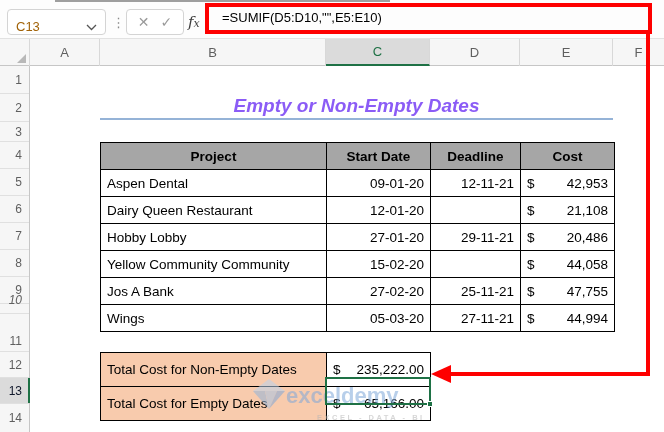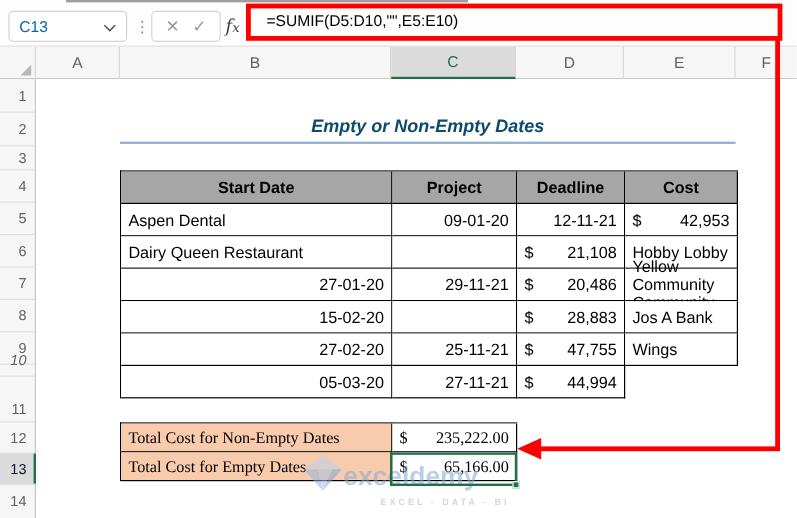--- a/index.html
+++ b/index.html
@@ -10,8 +10,8 @@
   .topbar { position:absolute; left:0; top:0; width:664px; height:38px; background:#fdfdfd; }
   .ribbon-edge { position:absolute; left:55px; top:0; width:335px; height:2px; background:#9f9f9f; }
   .namebox { position:absolute; left:7px; top:9px; width:99px; height:26px; background:#fff;
-             border:1px solid #d4d4d4; border-radius:4px; display:flex; align-items:center;
-             padding:0 8px; font-size:13px; color:#0369a1; }
+             border:1px solid #d4d4d4; border-radius:4px; display:flex; align-items:flex-end;
+             padding:0 8px; font-size:13px; color:#a16207; }
   .namebox .nb-text { flex:1; }
   .dots { position:absolute; left:112px; top:9px; height:26px; display:flex; align-items:center;
           color:#8a8a8a; font-size:13px; }

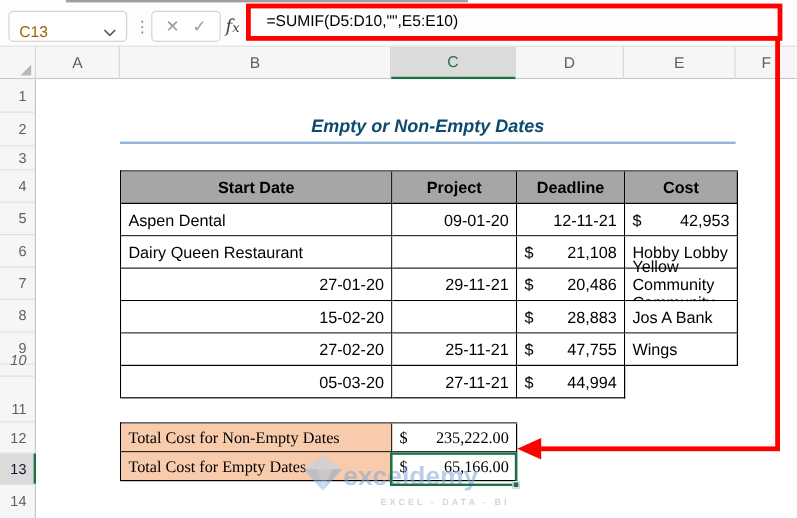--- a/index.html
+++ b/index.html
@@ -46,7 +46,7 @@
   .sheet { position:absolute; left:30px; top:66px; width:634px; height:366px; background:#fff; }
 
   .sheet-title { position:absolute; left:70px; top:28px; width:513px; height:26px; text-align:center;
-                 font-size:15px; font-weight:bold; font-style:italic; color:#0c4a6e; line-height:24px;
+                 font-size:19px; font-weight:bold; font-style:italic; color:#8b5cf6; line-height:24px;
                  border-bottom:2px solid #95b3d7; z-index:2; }
 
   .maintable { position:absolute; left:70px; top:76px; z-index:2; border-top:1px solid #000; border-left:1px solid #000;

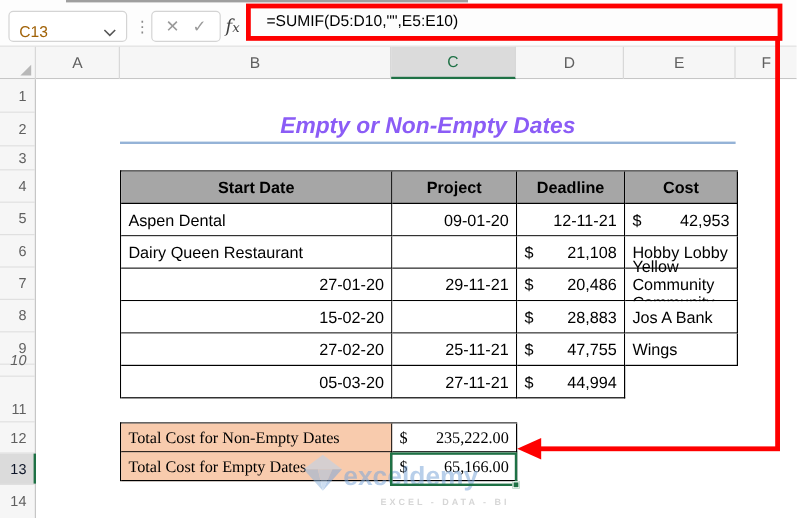--- a/index.html
+++ b/index.html
@@ -149,8 +149,8 @@
     <div class="sheet-title">Empty or Non-Empty Dates</div>
 
     <div class="maintable">
+      <div class="cell hd">Project</div>
       <div class="cell hd">Start Date</div>
-      <div class="cell hd">Project</div>
       <div class="cell hd">Deadline</div>
       <div class="cell hd">Cost</div>
 

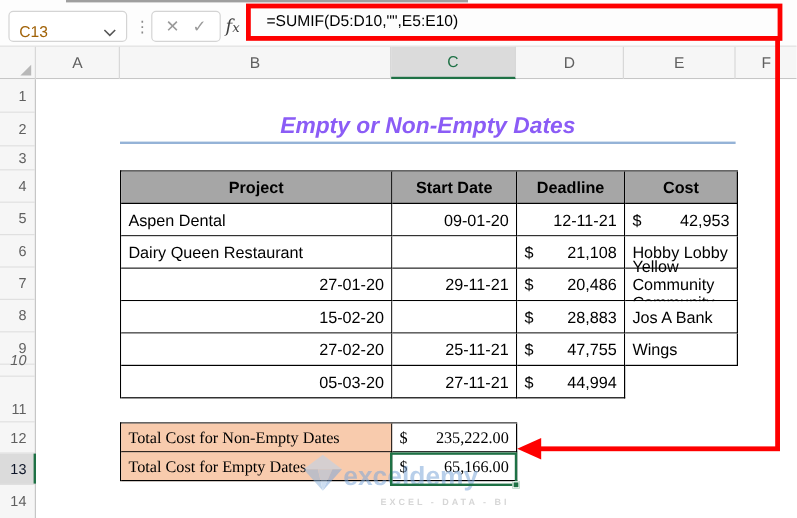--- a/index.html
+++ b/index.html
@@ -163,6 +163,7 @@
         </div>
 
       <div class="cell left">Dairy Queen Restaurant</div>
+      <div class="cell right">12-01-20</div>
       <div class="cell right"></div>
       <div class="cell money">
           <span>$</span>

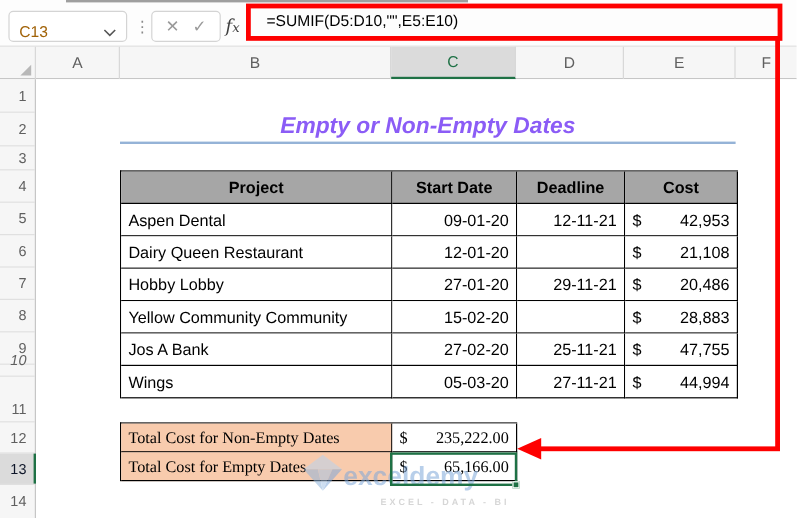--- a/index.html
+++ b/index.html
@@ -183,7 +183,7 @@
       <div class="cell right"></div>
       <div class="cell money">
           <span>$</span>
-          <span>28,883</span>
+          <span>44,058</span>
         </div>
 
       <div class="cell left">Jos A Bank</div>

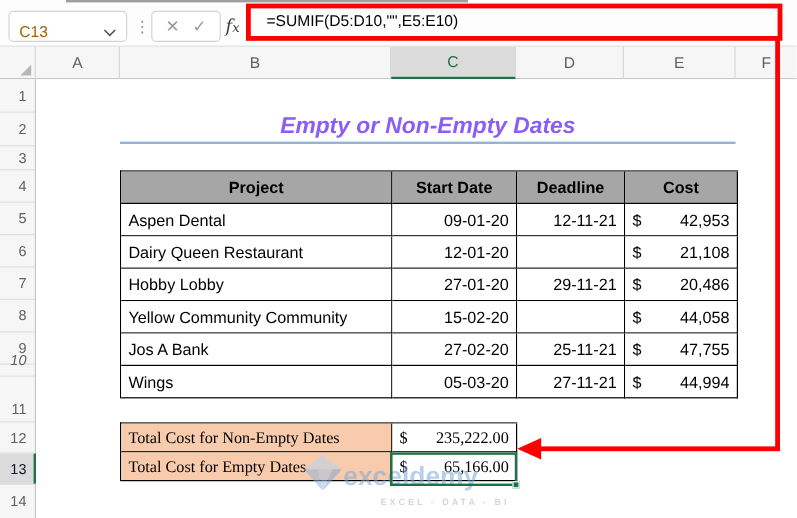--- a/index.html
+++ b/index.html
@@ -61,8 +61,8 @@
 
   .totals { position:absolute; left:70px; top:286px; z-index:2; border-top:1px solid #000; border-left:1px solid #000;
             display:grid; grid-template-columns:226px 104px; }
-  .totals .cell { border-right:1px solid #000; border-bottom:1px solid #000; height:24px;
-                  display:flex; align-items:center; font-size:13.5px; padding:0 6px; background:#fff;font-family:Liberation Serif, serif; }
+  .totals .cell { border-right:1px solid #000; border-bottom:1px solid #000; height:34px;
+                  display:flex; align-items:center; font-size:13.5px; padding:0 6px; background:#fff; }
   .totals .lbl { background:#f8cbad; }
   .totals .money { justify-content:space-between; }
 

